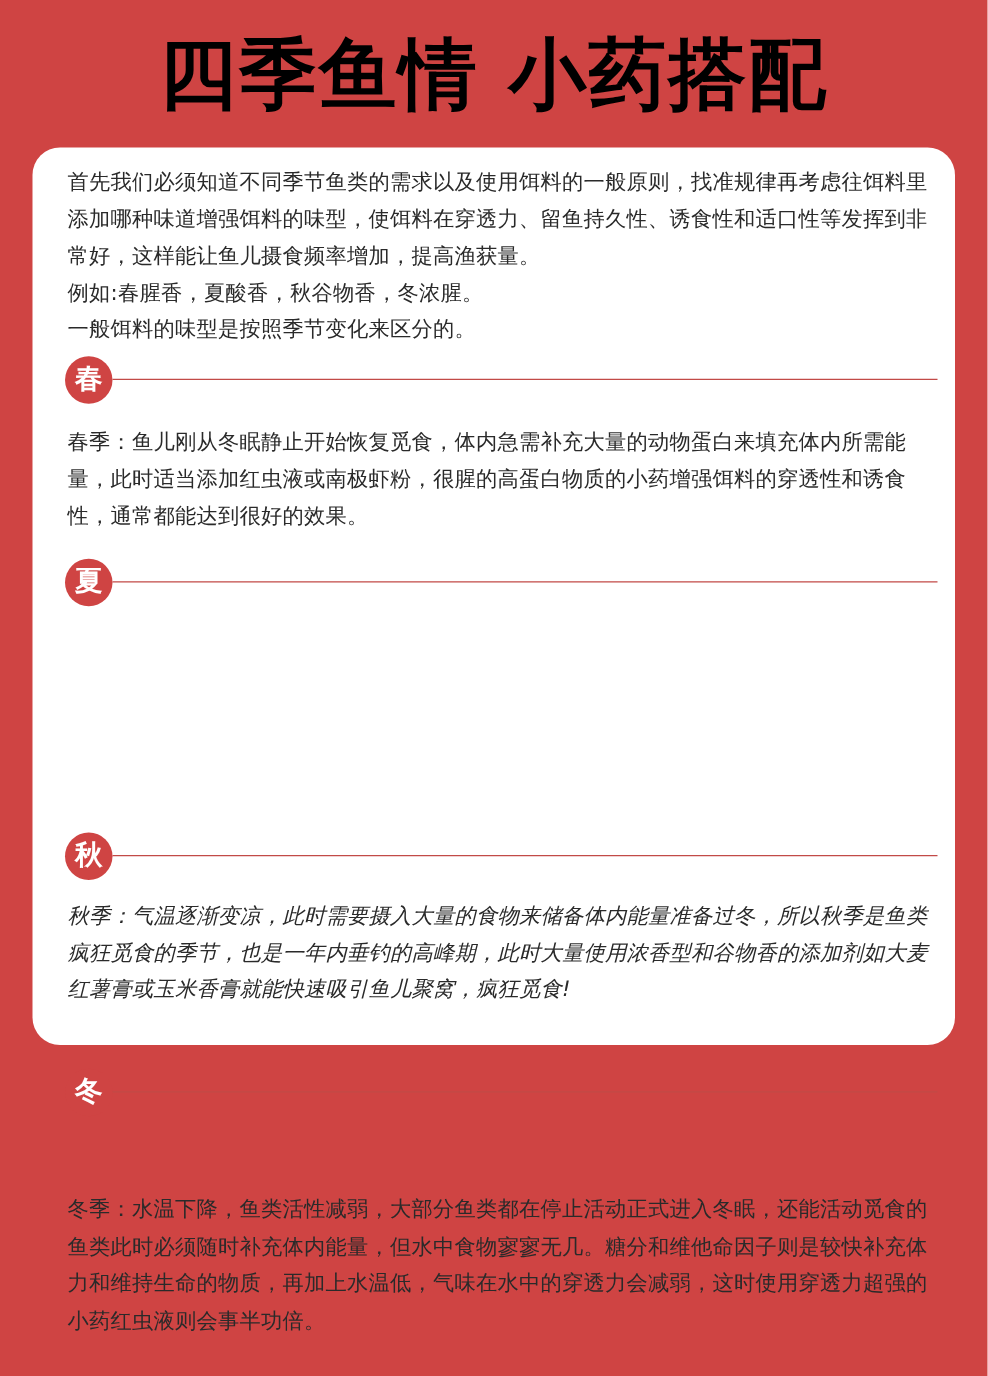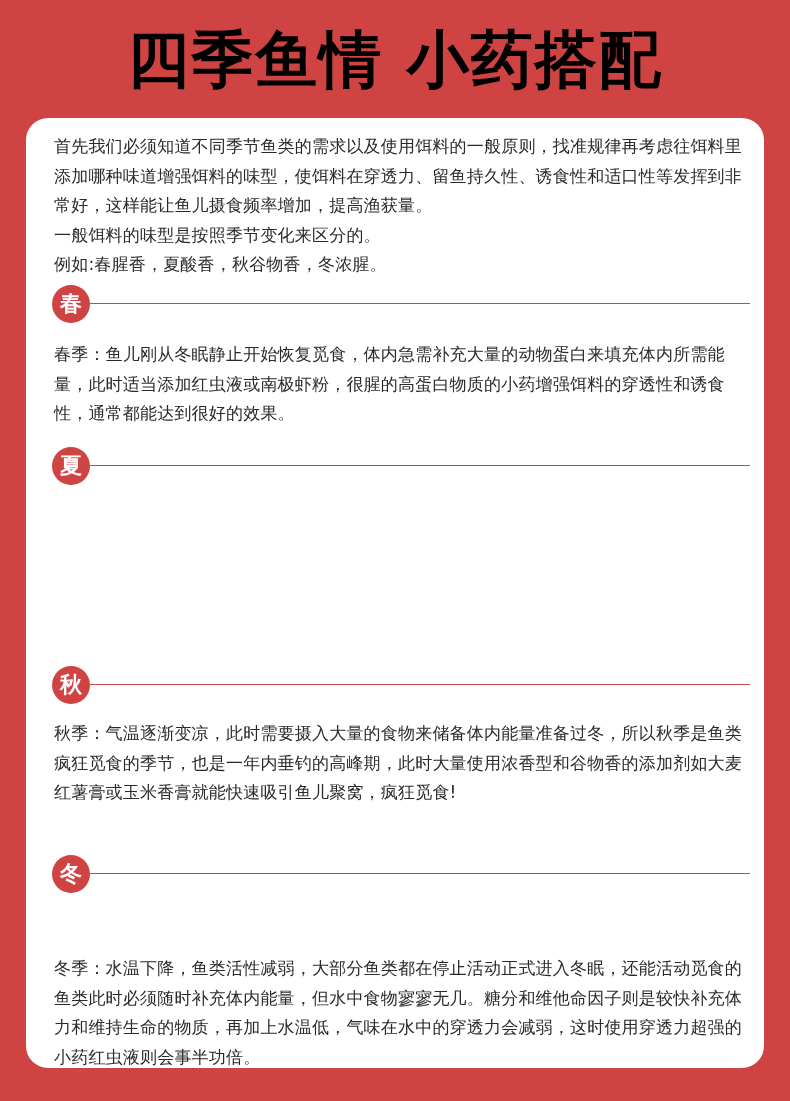--- a/index.html
+++ b/index.html
@@ -31,7 +31,7 @@
       left: 26px;
       top: 118px;
       width: 738px;
-      height: 950px;
+      height: 718px;
       background: #ffffff;
       border-radius: 22px;
     }

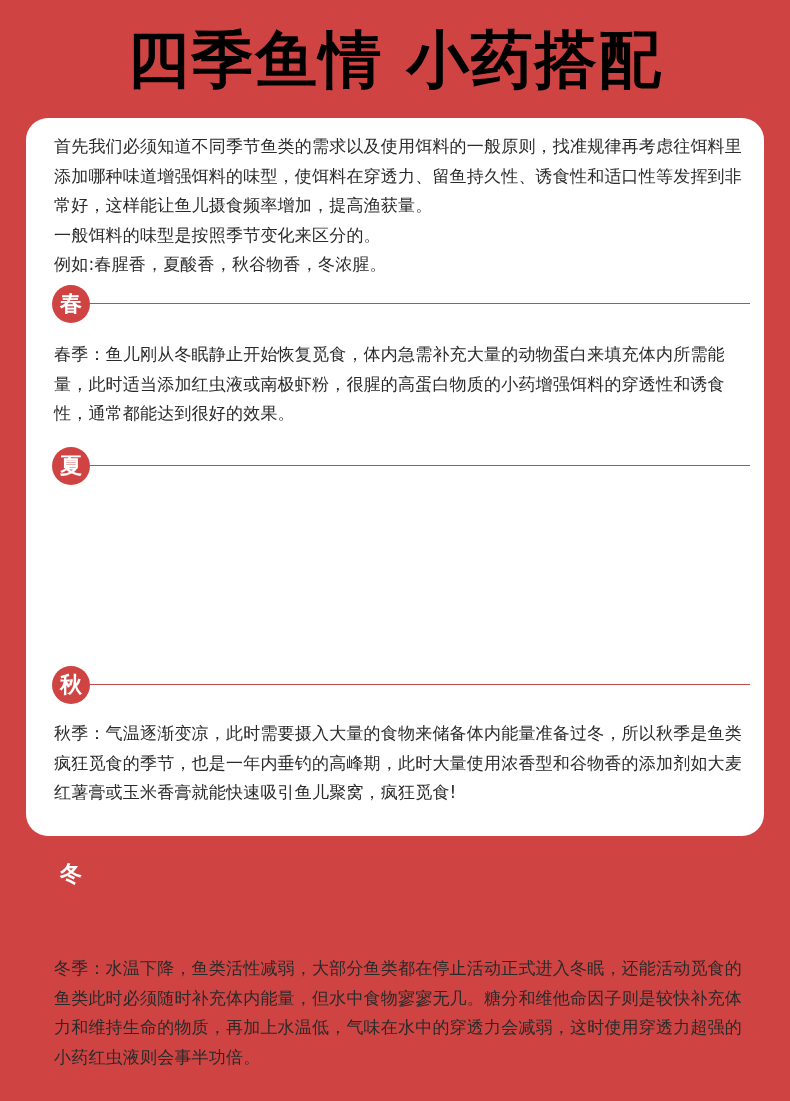--- a/index.html
+++ b/index.html
@@ -86,8 +86,8 @@
 
   <div class="para" style="top:14px;">
     <p>首先我们必须知道不同季节鱼类的需求以及使用饵料的一般原则，找准规律再考虑往饵料里添加哪种味道增强饵料的味型，使饵料在穿透力、留鱼持久性、诱食性和适口性等发挥到非常好，这样能让鱼儿摄食频率增加，提高渔获量。</p>
+    <p>例如:春腥香，夏酸香，秋谷物香，冬浓腥。</p>
     <p>一般饵料的味型是按照季节变化来区分的。</p>
-    <p>例如:春腥香，夏酸香，秋谷物香，冬浓腥。</p>
   </div>
 
   <div class="season-head" style="top:167px;">

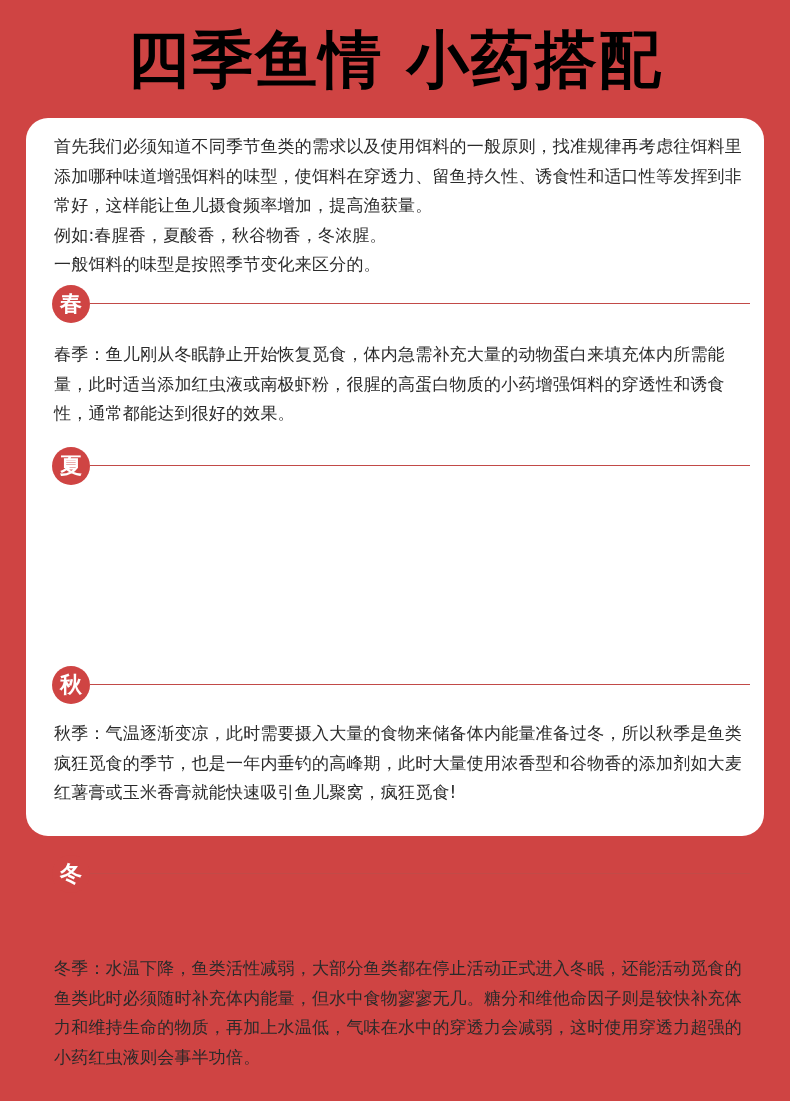--- a/index.html
+++ b/index.html
@@ -105,7 +105,7 @@
     <div class="badge">秋</div>
     <div class="rule"></div>
   </div>
-  <div class="para" style="top:601px;">秋季：气温逐渐变凉，此时需要摄入大量的食物来储备体内能量准备过冬，所以秋季是鱼类疯狂觅食的季节，也是一年内垂钓的高峰期，此时大量使用浓香型和谷物香的添加剂如大麦红薯膏或玉米香膏就能快速吸引鱼儿聚窝，疯狂觅食!</div>
+  <div class="para" style="top:601px;font-style:italic;">秋季：气温逐渐变凉，此时需要摄入大量的食物来储备体内能量准备过冬，所以秋季是鱼类疯狂觅食的季节，也是一年内垂钓的高峰期，此时大量使用浓香型和谷物香的添加剂如大麦红薯膏或玉米香膏就能快速吸引鱼儿聚窝，疯狂觅食!</div>
 
   <div class="season-head" style="top:737px;">
     <div class="badge">冬</div>

